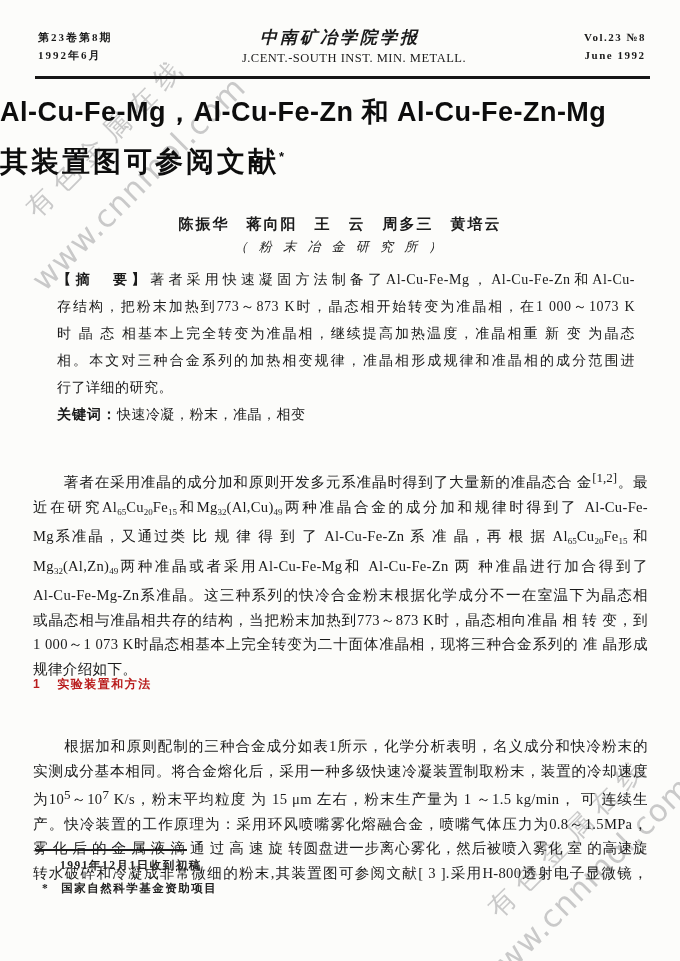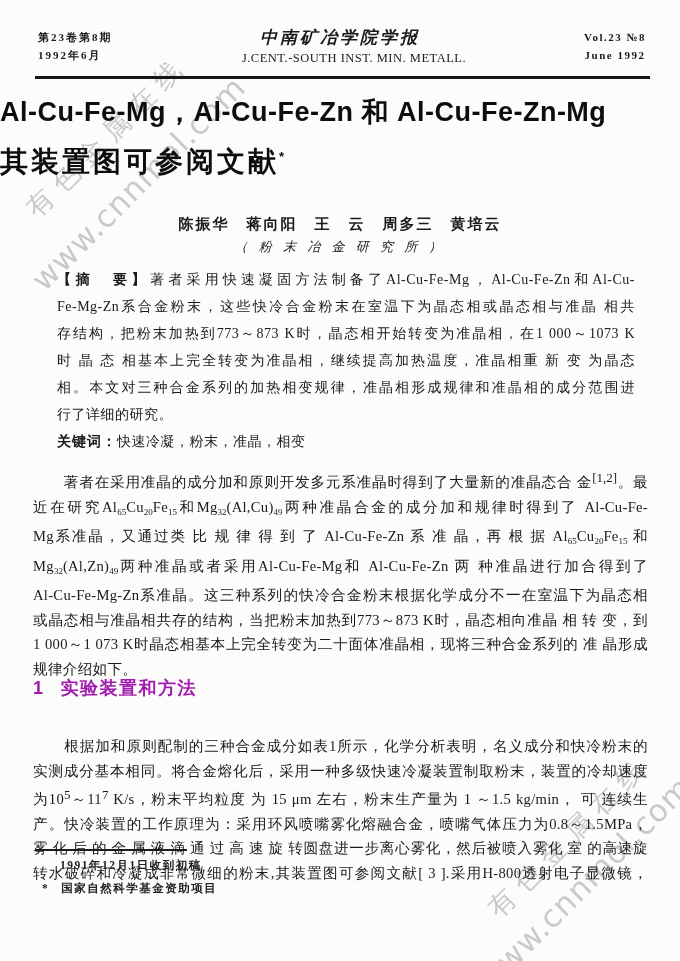--- a/index.html
+++ b/index.html
@@ -120,7 +120,6 @@
 
     <div class="abstract">
       <div class="jline"><span class="abs-label">【摘　要】</span><span>著者采用快速凝固方法制备了Al-Cu-Fe-Mg，Al-Cu-Fe-Zn和Al-Cu-</span></div>
-      <div class="jline">Fe-Mg-Zn系合金粉末，这些快冷合金粉末在室温下为晶态相或晶态相与准晶 相共</div>
       <div class="jline">存结构，把粉末加热到773～873 K时，晶态相开始转变为准晶相，在1 000～1073 K</div>
       <div class="jline">时 晶 态 相基本上完全转变为准晶相，继续提高加热温度，准晶相重 新 变 为晶态</div>
       <div class="jline">相。本文对三种合金系列的加热相变规律，准晶相形成规律和准晶相的成分范围进</div>

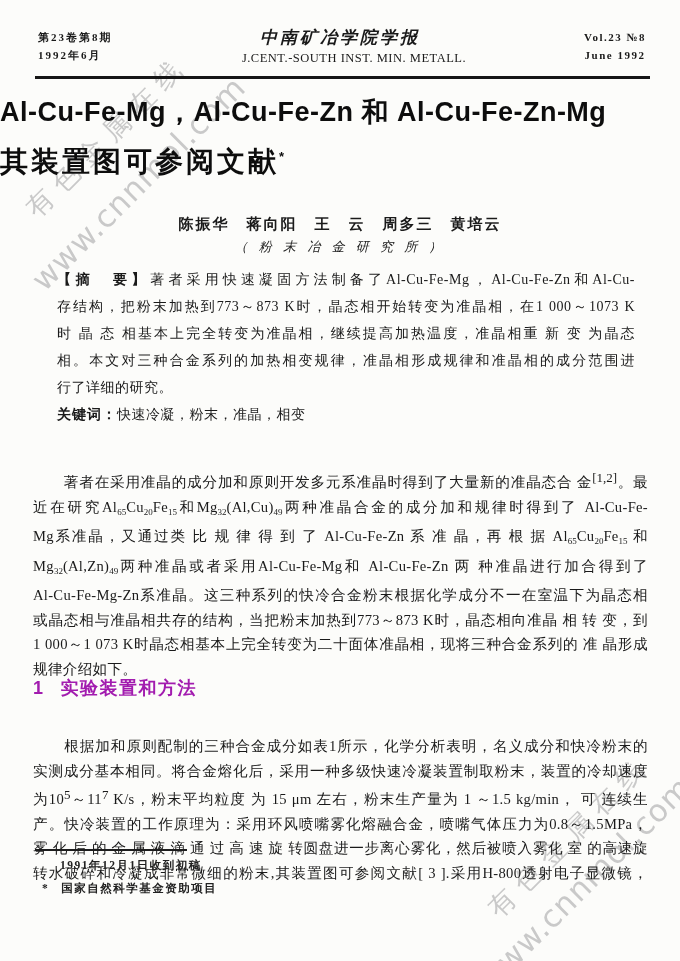--- a/index.html
+++ b/index.html
@@ -73,7 +73,7 @@
   .section-heading {
     position:absolute; top:676px; left:33px;
     font-family:"Liberation Sans","DejaVu Sans",sans-serif;
-    font-weight:bold; font-size:18px; letter-spacing:1.5px; color:#a21caf;
+    font-weight:bold; font-size:12px; letter-spacing:1.5px; color:#b91c1c;
   }
   .section-no { margin-right:16px; }
   

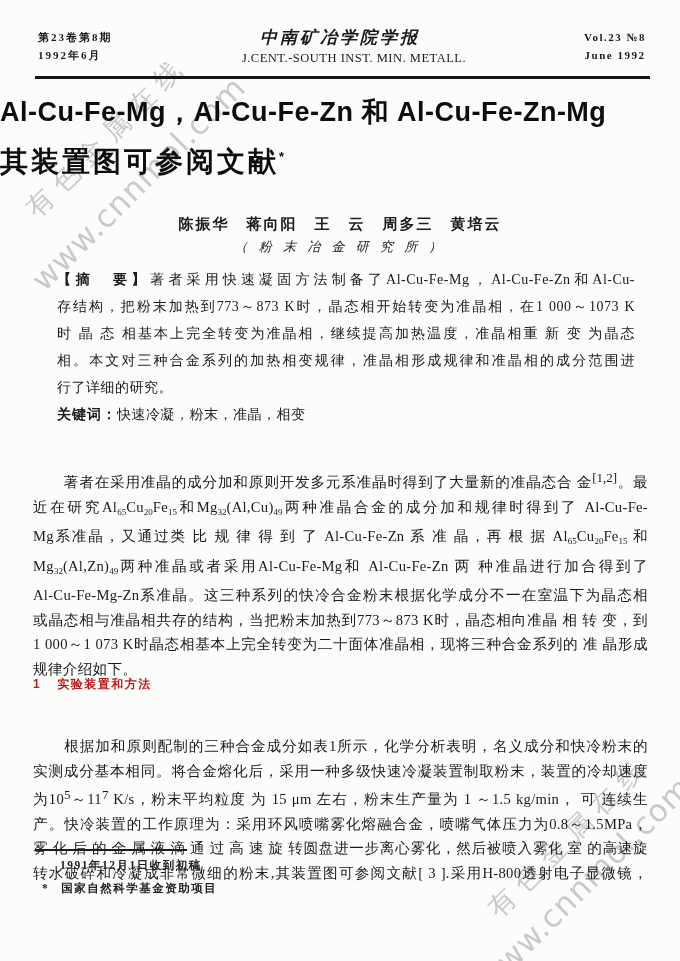--- a/index.html
+++ b/index.html
@@ -145,7 +145,7 @@
     <div class="para para-2">
       <div class="jline"><span>　　根据加和原则配制的三种合金成分如表1所示，化学分析表明，名义成分和快冷粉末的</span></div>
       <div class="jline"><span>实测成分基本相同。将合金熔化后，采用一种多级快速冷凝装置制取粉末，装置的冷却速度</span></div>
-      <div class="jline"><span>为10</span><sup>5</sup><span>～11</span><sup>7</sup><span> K/s，粉末平均粒度 为 15 μm 左右，粉末生产量为 1 ～1.5 kg/min， 可 连续生</span></div>
+      <div class="jline"><span>为10</span><sup>5</sup><span>～10</span><sup>7</sup><span> K/s，粉末平均粒度 为 15 μm 左右，粉末生产量为 1 ～1.5 kg/min， 可 连续生</span></div>
       <div class="jline"><span>产。快冷装置的工作原理为：采用环风喷嘴雾化熔融合金，喷嘴气体压力为0.8～1.5MPa，</span></div>
       <div class="jline"><span>雾 化 后 的 金 属 液 滴 通 过 高 速 旋 转圆盘进一步离心雾化，然后被喷入雾化 室 的高速旋</span></div>
       <div class="jline"><span>转水破碎和冷凝成非常微细的粉末,其装置图可参阅文献[ 3 ].采用H-800透射电子显微镜，</span></div>

